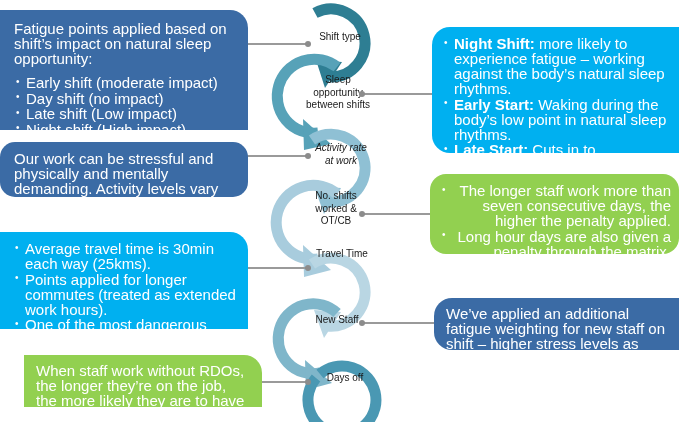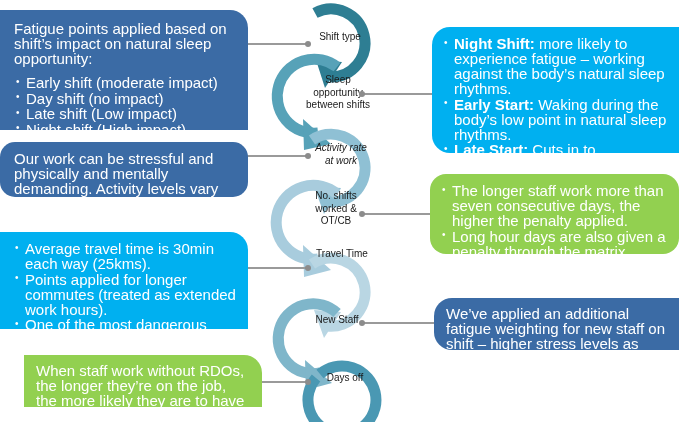--- a/index.html
+++ b/index.html
@@ -25,7 +25,7 @@
   
   .r-topright{border-top-right-radius:18px;}
   .r-left{border-top-left-radius:18px;border-bottom-left-radius:18px;}
-  .r-all{border-radius:16px;}
+  .r-all{border-radius:16px;text-align:right;}
 
   
   .conn{position:absolute;height:2px;background:#9a9a9a;}

